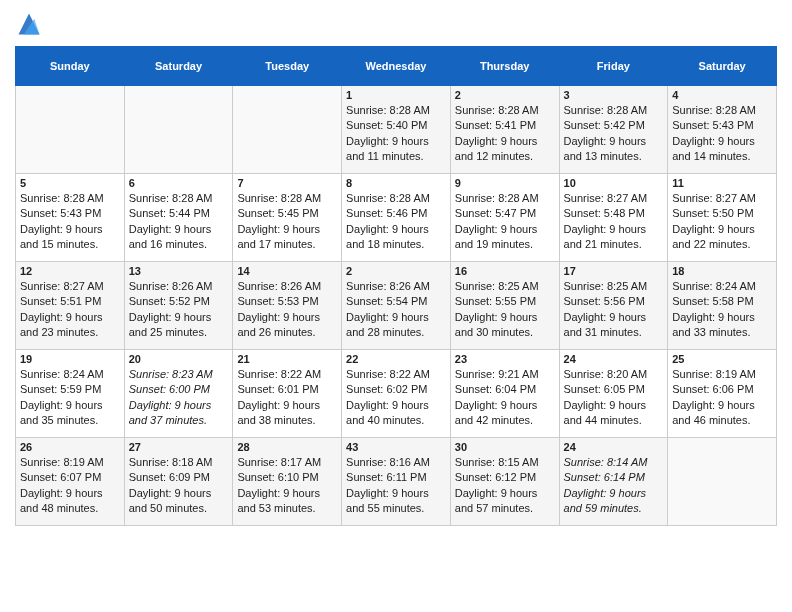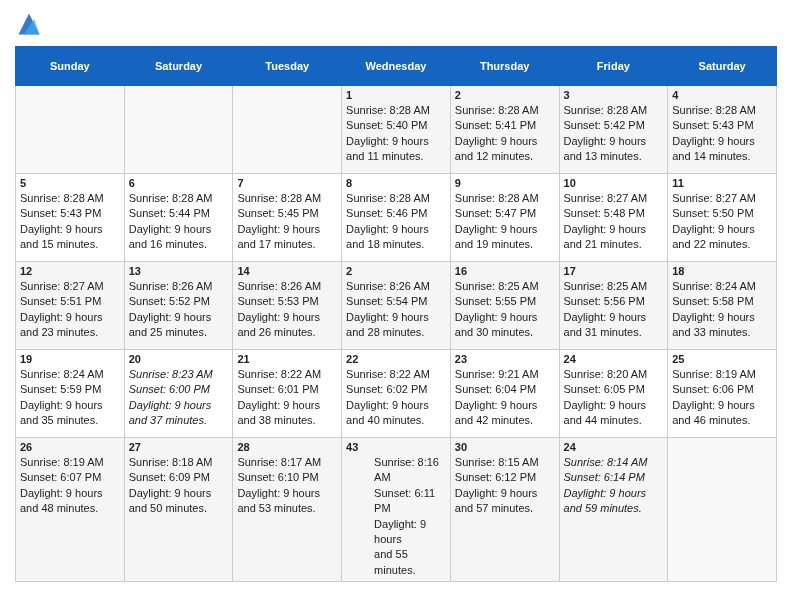--- a/index.html
+++ b/index.html
@@ -347,7 +347,7 @@
           </td>
           <td>
             <span class="day-number">43</span>
-            <div class="cell-content" style="white-space: pre-line; margin-left: 28px;">Sunrise: 8:16 AM
+            <div class="cell-content" style="white-space: pre-line;">Sunrise: 8:16 AM
 Sunset: 6:11 PM
 Daylight: 9 hours
 and 55 minutes.</div>

